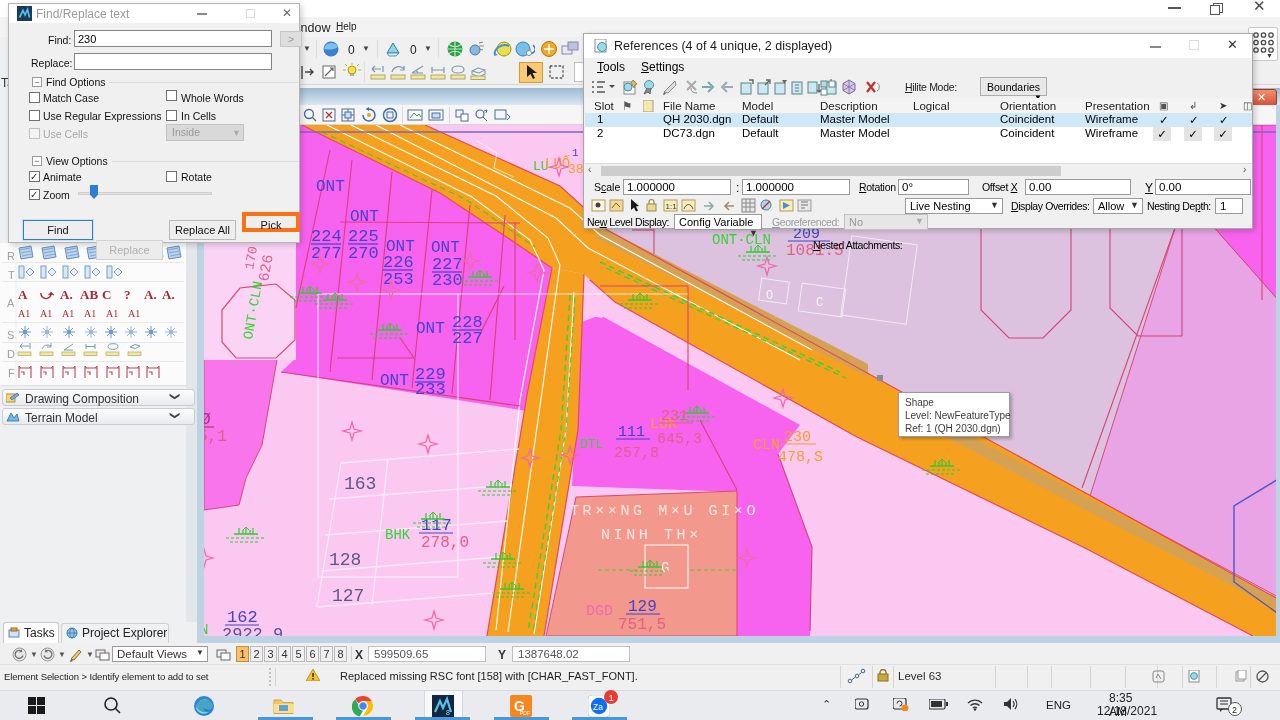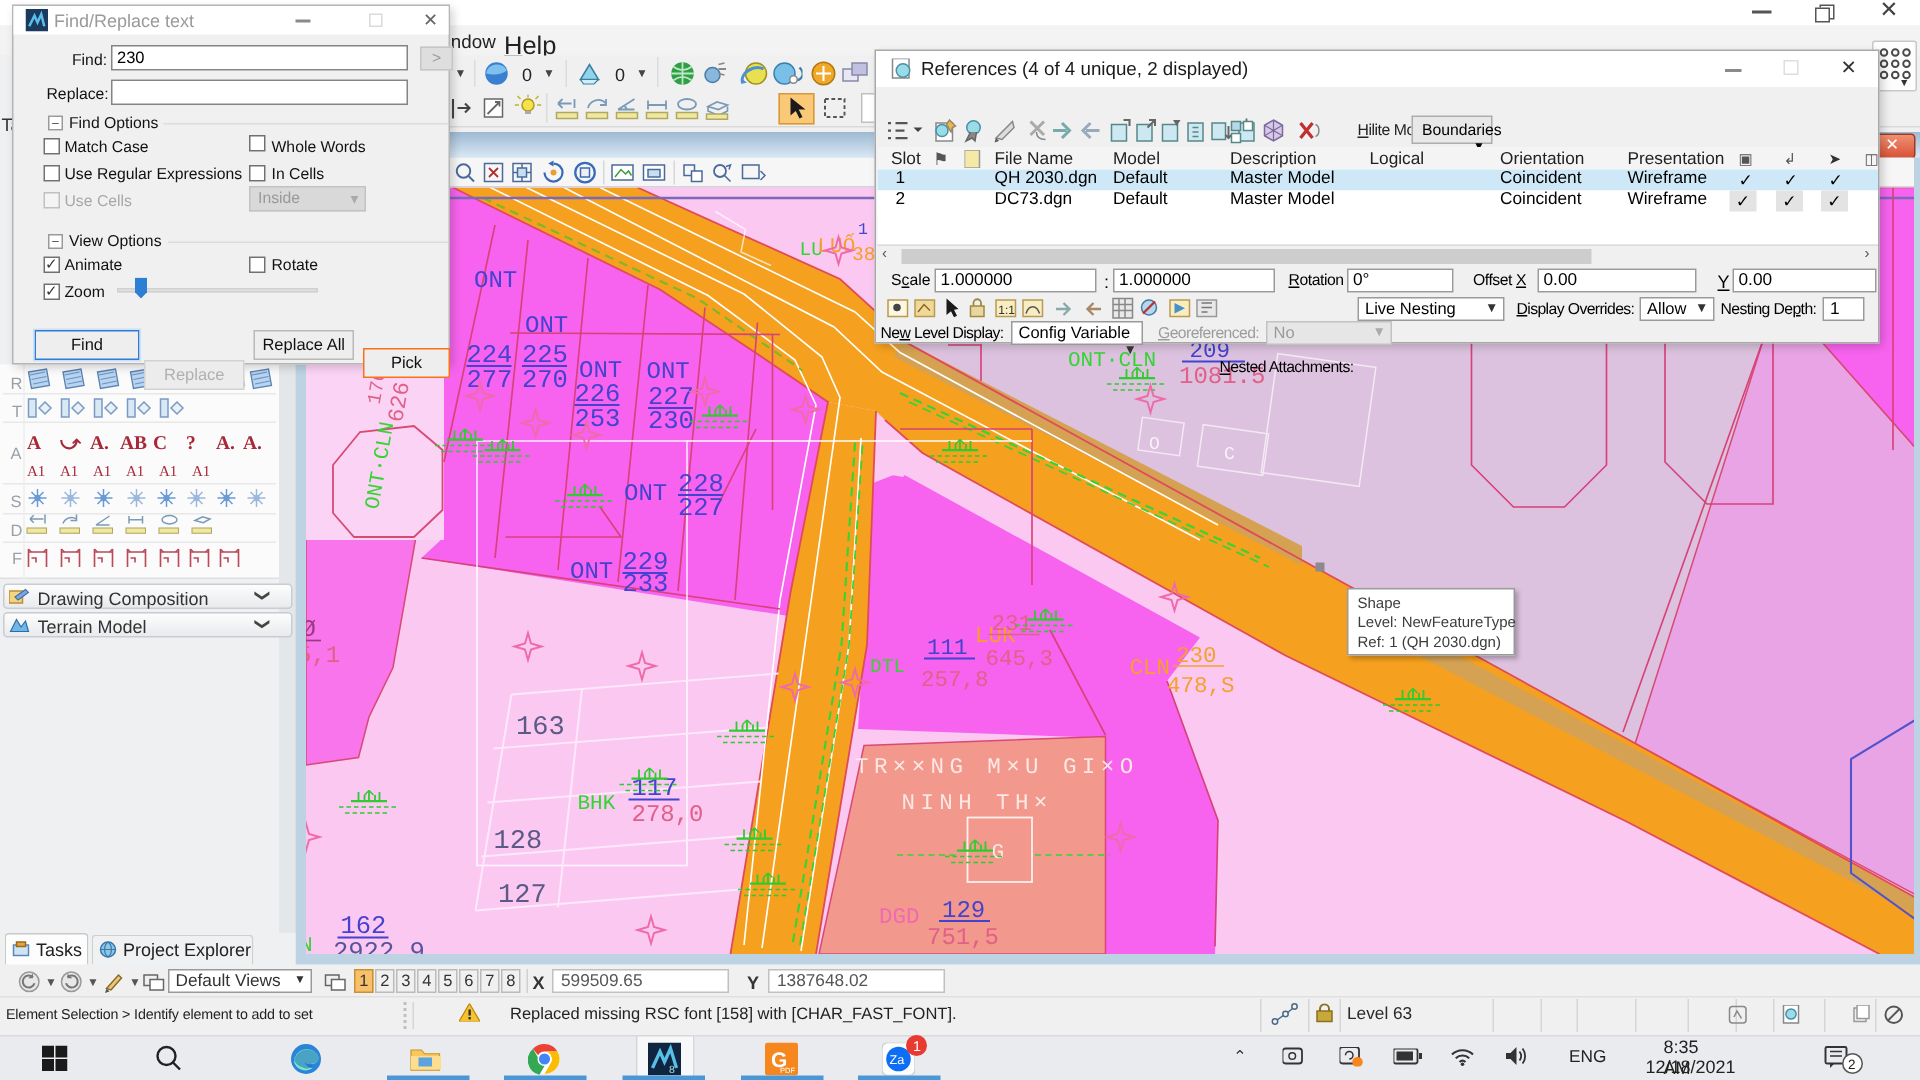--- a/index.html
+++ b/index.html
@@ -19,7 +19,7 @@
 
 <div class="abs" style="left:0;top:17px;width:1280px;height:20px;background:#f3f3f3;"></div>
 <div class="abs" style="left:286px;top:21px;font-size:12.5px;color:#222;">Window</div>
-<div class="abs" style="left:336px;top:21px;font-size:17px;color:#222;"><span style="text-decoration:underline">H</span>elp</div>
+<div class="abs" style="left:336px;top:21px;font-size:10px;color:#222;"><span style="text-decoration:underline">H</span>elp</div>
 
 <div class="abs" style="left:0;top:37px;width:1280px;height:48px;background:#f0f0f0;border-bottom:1px solid #d9d9d9;"></div>
 <div id="toolbar-icons">

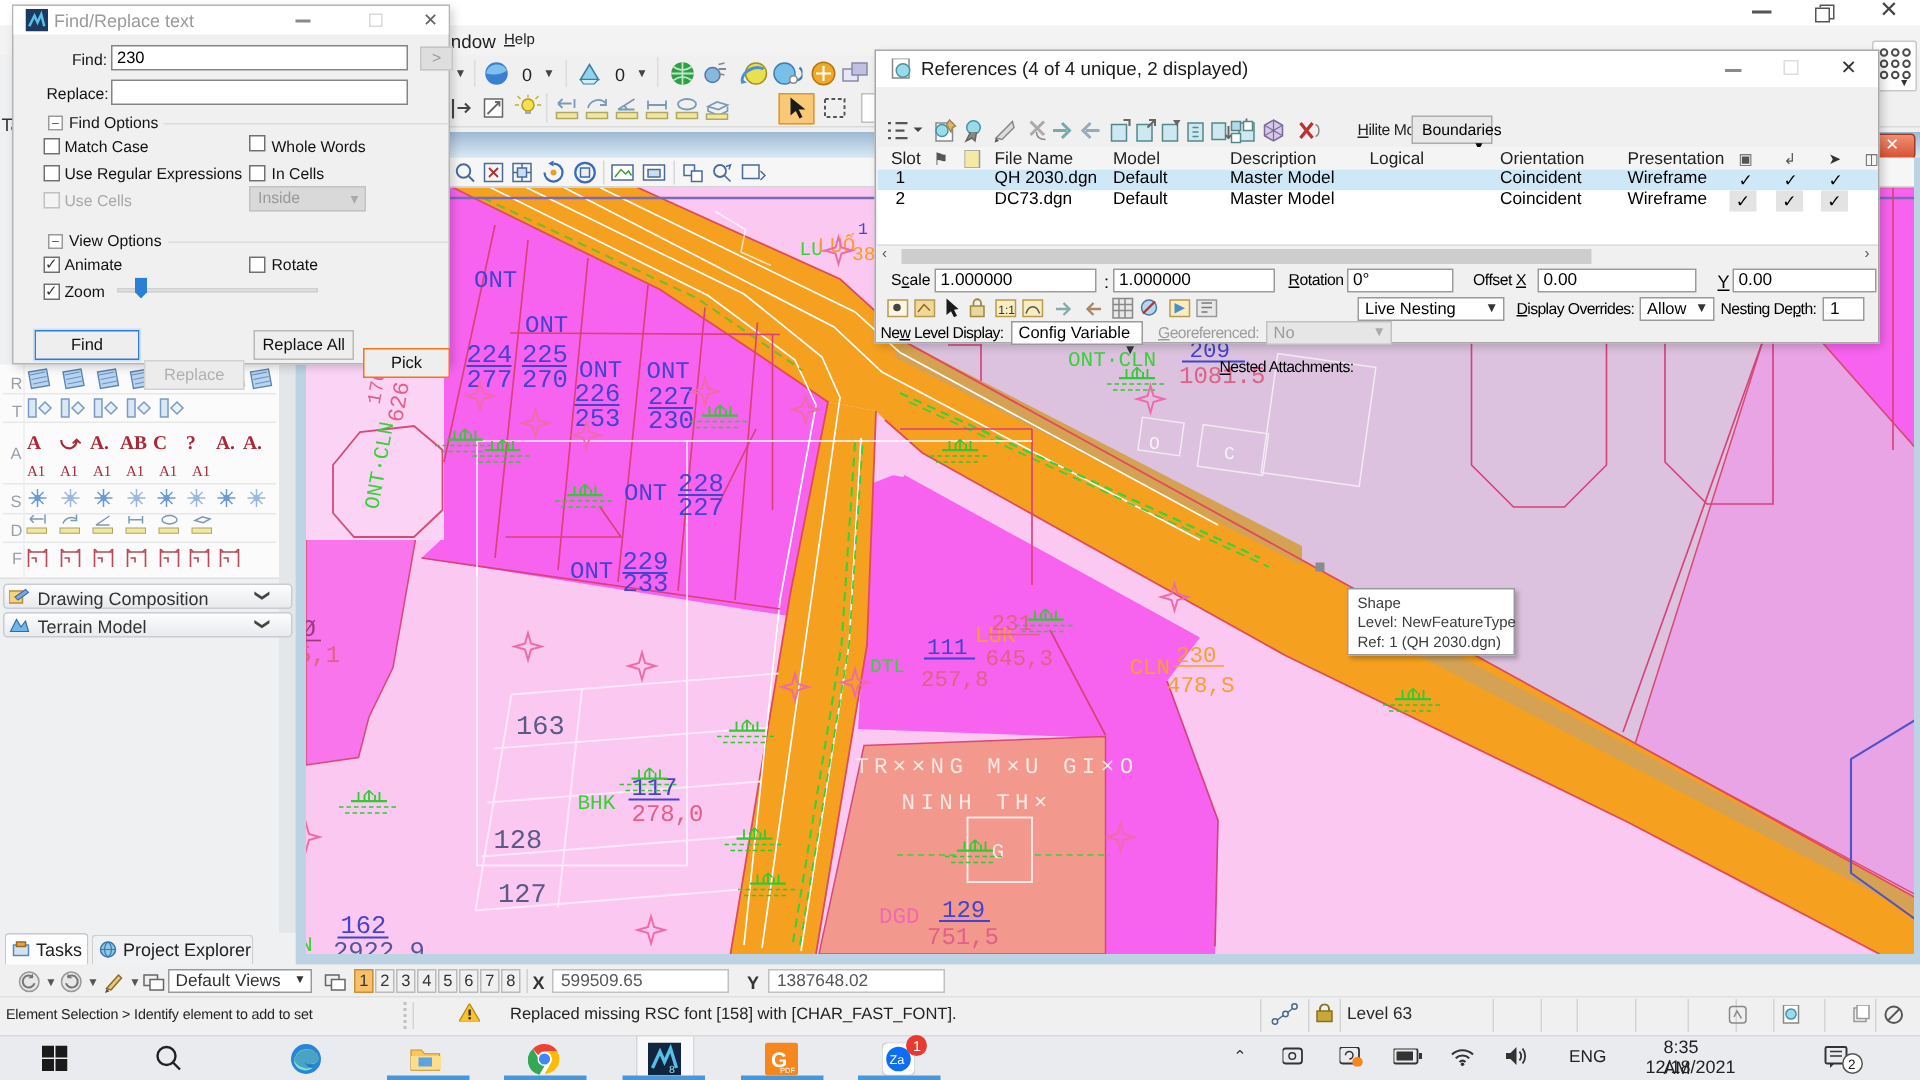--- a/index.html
+++ b/index.html
@@ -910,6 +910,10 @@
     <span class="abs" style="left:643px;top:3px;color:#333;font-size:13px;">✕</span>
   </div>
 
+  <div class="abs" style="left:0;top:24px;width:100%;height:18px;background:#f0f0f0;">
+    <span class="abs" style="left:13px;top:2px;"><span style="text-decoration:underline">T</span>ools</span>
+    <span class="abs" style="left:57px;top:2px;"><span style="text-decoration:underline">S</span>ettings</span>
+  </div>
 
   <div class="abs" style="left:0;top:42px;width:100%;height:22px;background:#f0f0f0;" id="refs-toolbar">
     <svg class="abs" style="left:6px;top:3px;" width="26" height="16">

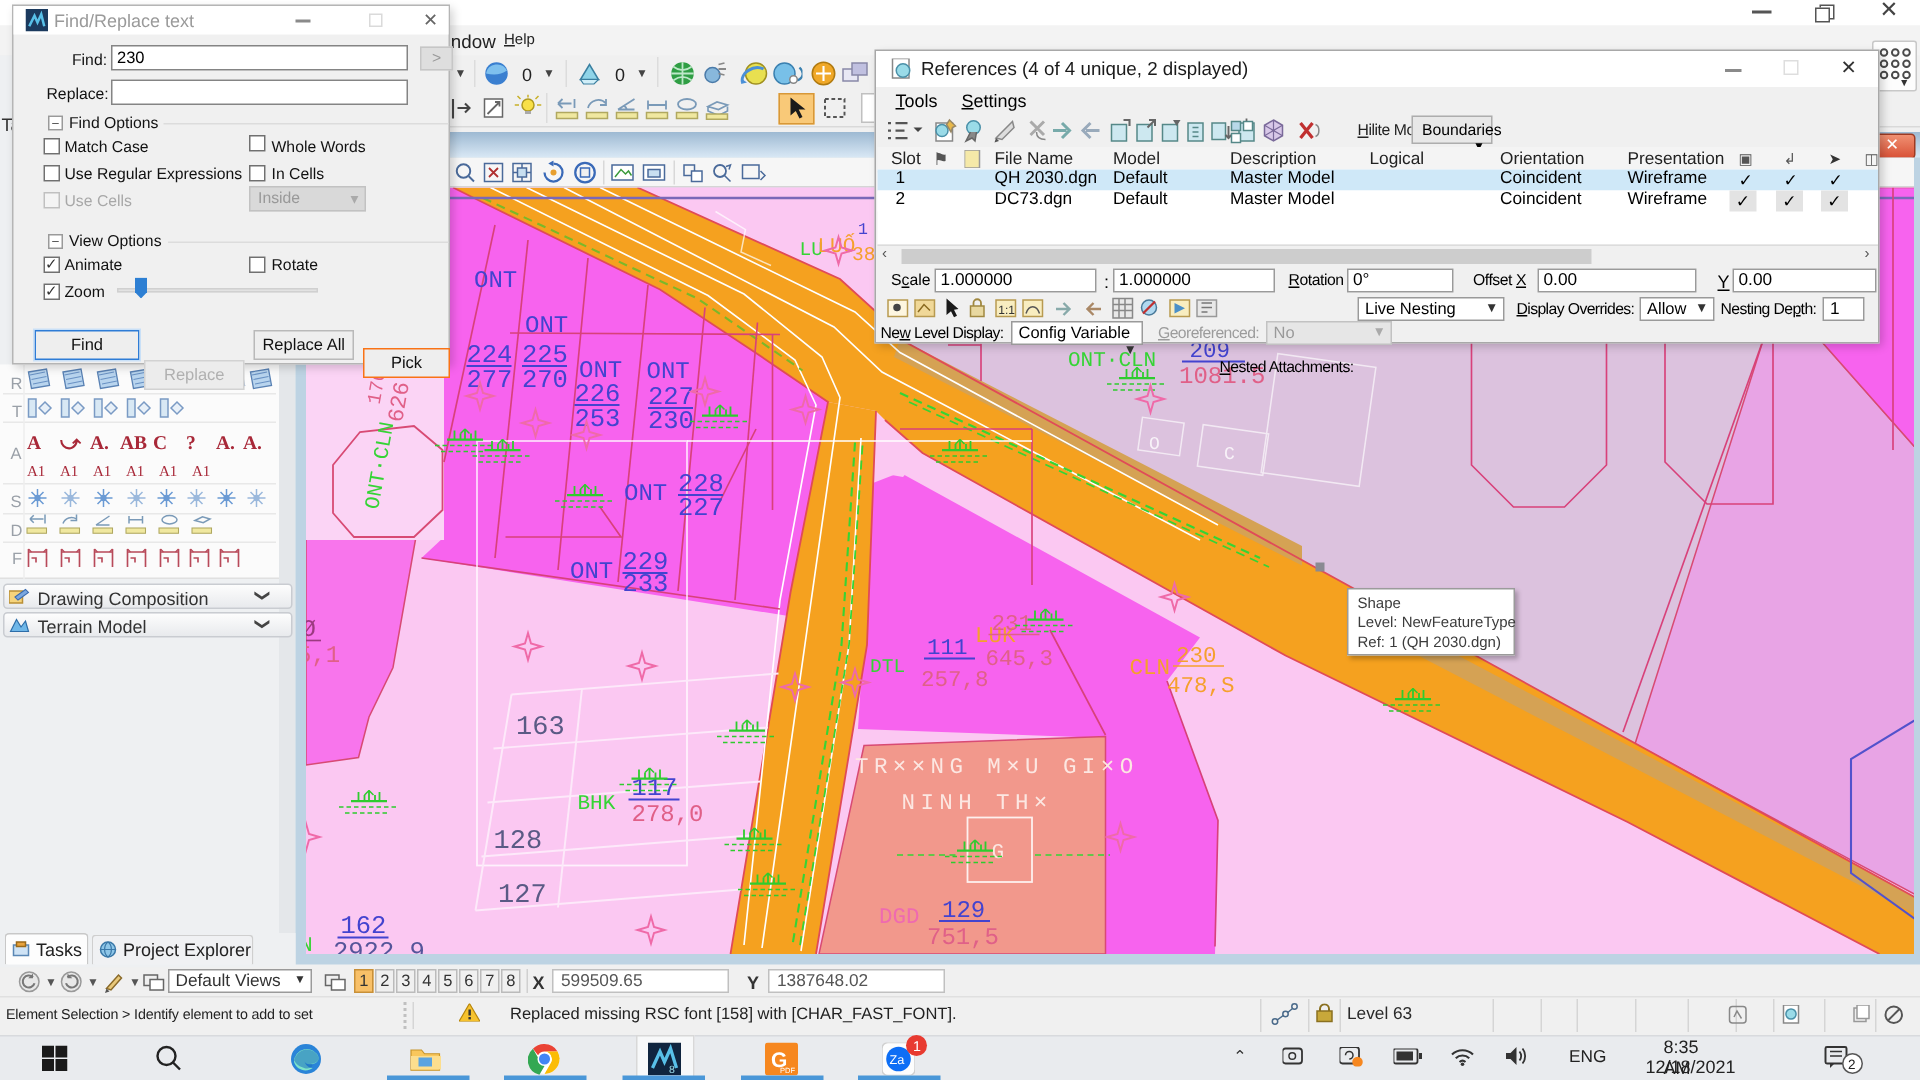--- a/index.html
+++ b/index.html
@@ -981,7 +981,7 @@
         <path d="M13 5 c3 1 3 7 0 8" fill="none" stroke="#888"></path>
       </svg>
     <span class="abs" style="left:321px;top:5px;font-size:10.5px;letter-spacing:-0.3px;color:#222;"><span style="text-decoration:underline">H</span>ilite Mode:</span>
-    <div class="abs" style="left:357px;top:1px;width:54px;height:19px;background:#e8e8e8;border:1px solid #adadad;font-size:10.5px;padding:3px 0 0 6px;">Boundaries<span style="float:right;margin-right:4px;font-size:8px;">▼</span></div>
+    <div class="abs" style="left:396px;top:1px;width:67px;height:19px;background:#e8e8e8;border:1px solid #adadad;font-size:10.5px;padding:3px 0 0 6px;">Boundaries<span style="float:right;margin-right:4px;font-size:8px;">▼</span></div>
   </div>
 
   <div class="abs" style="left:1px;top:64px;width:667px;height:17px;background:#f4f4f4;border-bottom:1px solid #d0d0d0;font-size:11.5px;color:#222;">

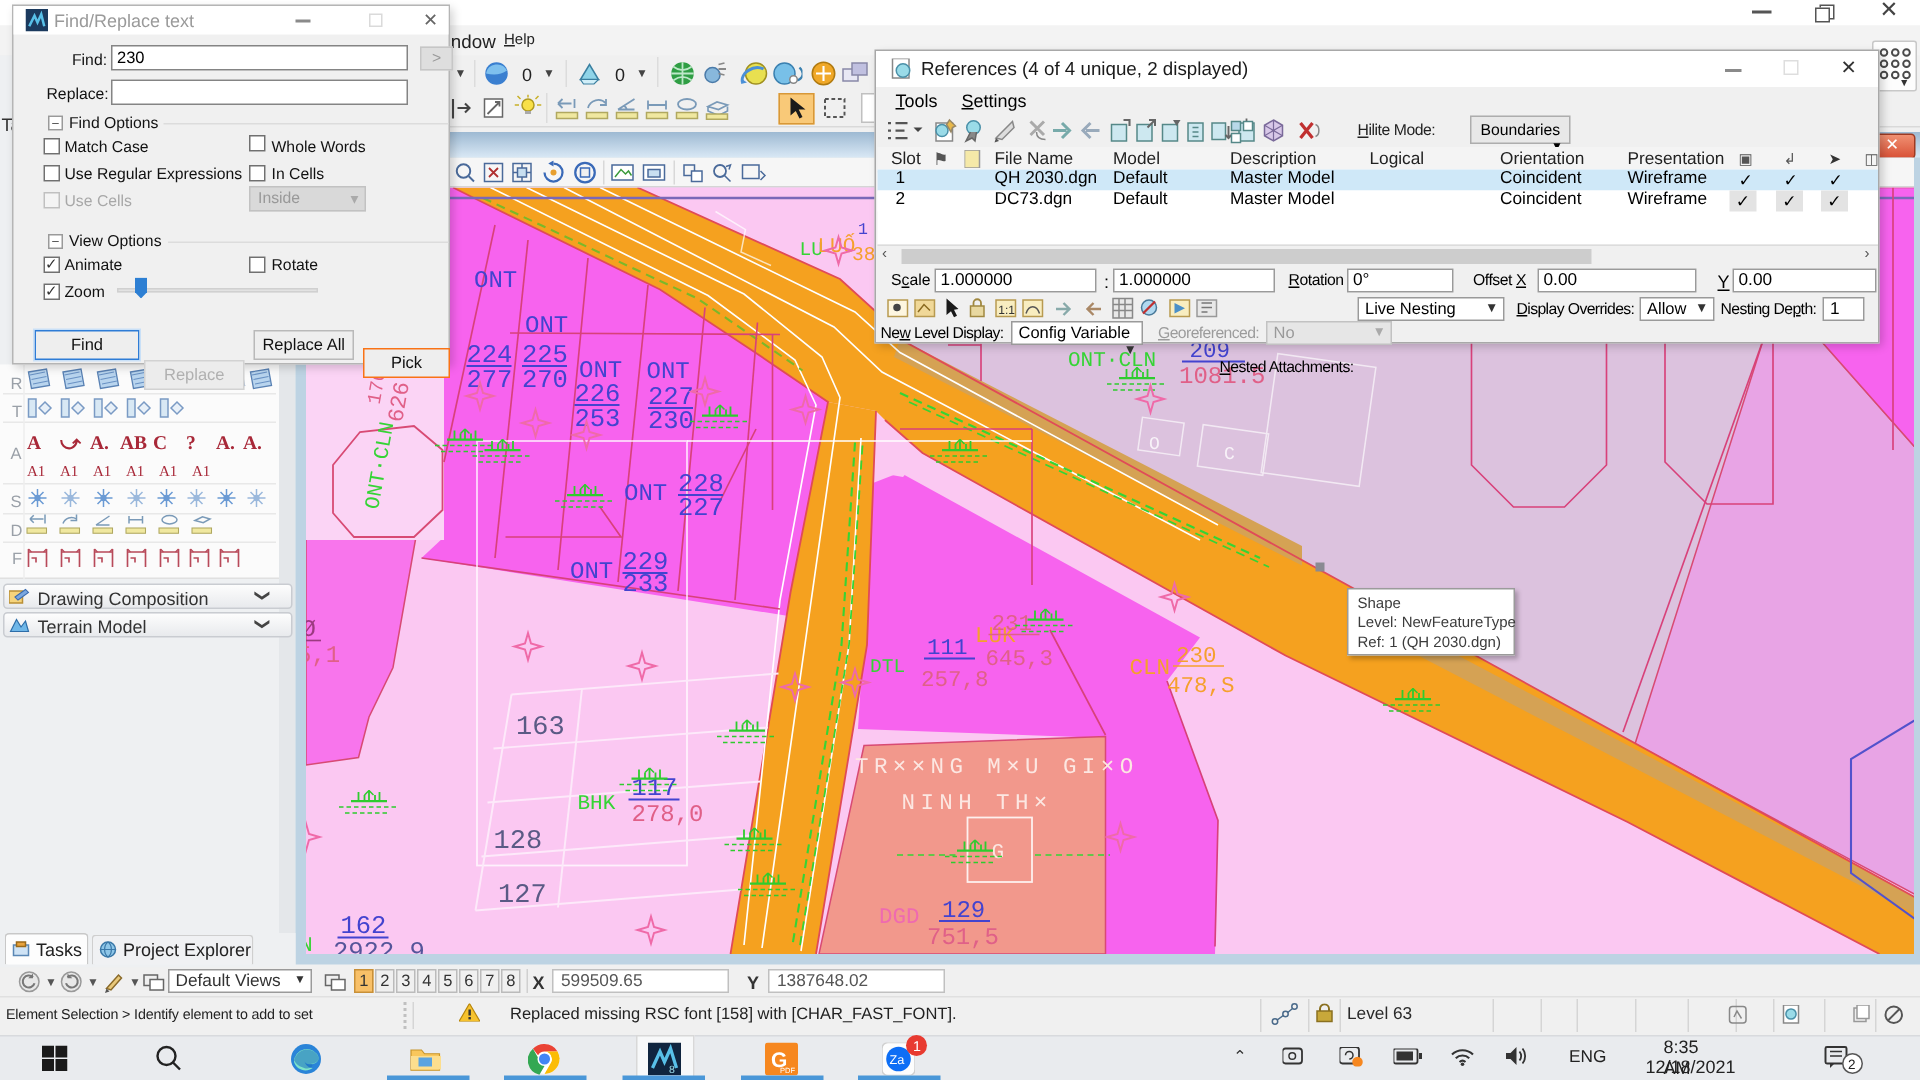--- a/index.html
+++ b/index.html
@@ -894,7 +894,7 @@
   <div class="abs" style="left:14px;top:216px;width:70px;height:20px;background:#eeeeee;border:1px solid #2e7cd6;outline:1px solid #c9e0f7;text-align:center;line-height:18px;font-size:11px;">Find</div>
   <div class="abs" style="left:87px;top:216px;width:67px;height:20px;background:#ececec;border:1px solid #d2d2d2;text-align:center;line-height:18px;color:#b0b0b0;font-size:11px;margin-top:20px;">Replace</div>
   <div class="abs" style="left:160px;top:216px;width:67px;height:20px;background:#eeeeee;border:1px solid #b9b9b9;text-align:center;line-height:18px;font-size:11px;">Replace All</div>
-  <div class="abs" style="left:233px;top:228px;width:58px;height:20px;background:#eeeeee;border:1px solid #f97316;text-align:center;line-height:18px;font-size:11px;">Pick</div>
+  <div class="abs" style="left:233px;top:208px;width:58px;height:20px;background:#eeeeee;border:4px solid #f97316;text-align:center;line-height:18px;font-size:11px;">Pick</div>
 </div>
 
 <div class="abs" style="left:583px;top:33px;width:670px;height:196px;background:#f0f0f0;border:1px solid #a8a8a8;box-shadow:2px 2px 6px rgba(0,0,0,.2);z-index:45;font-size:12px;color:#000;">

